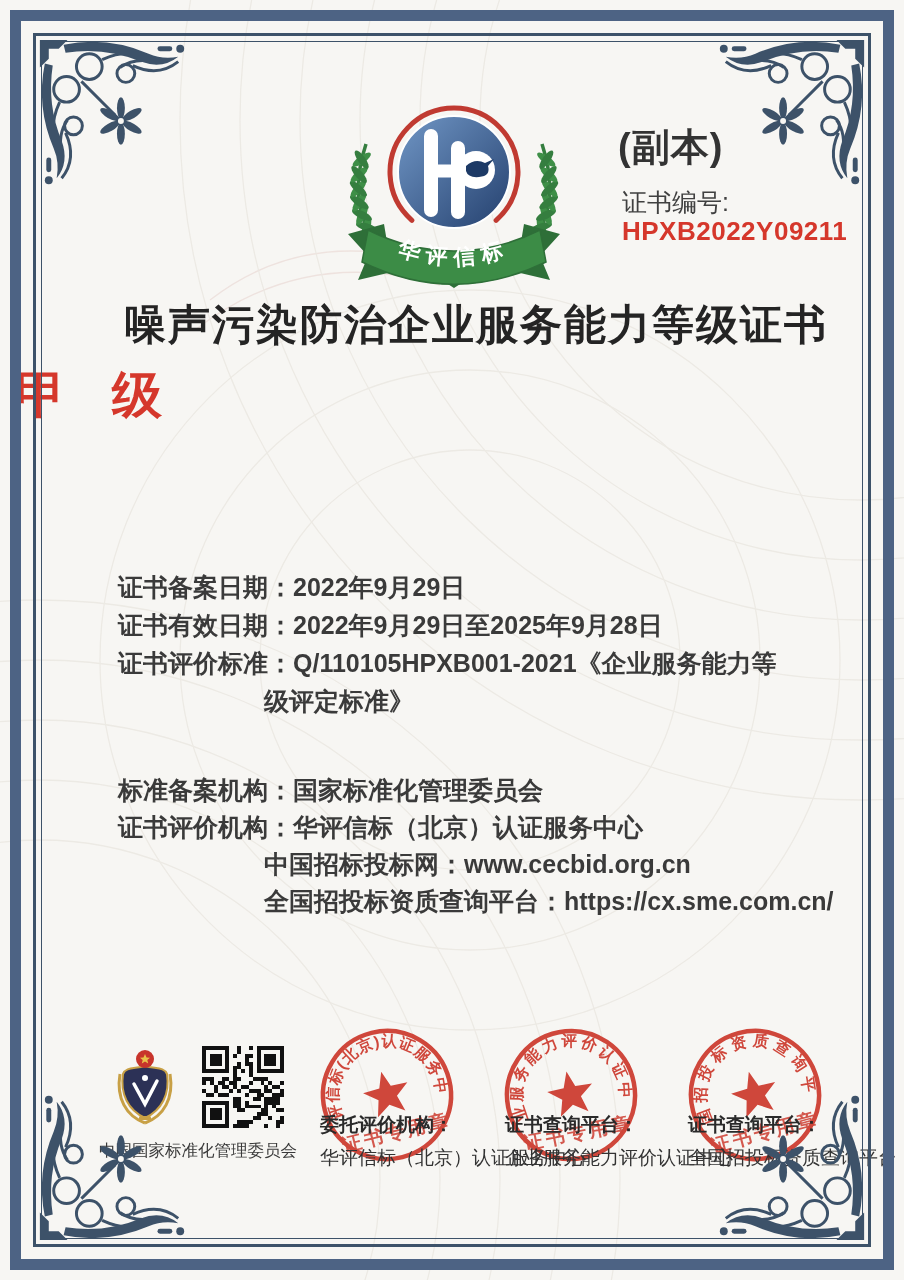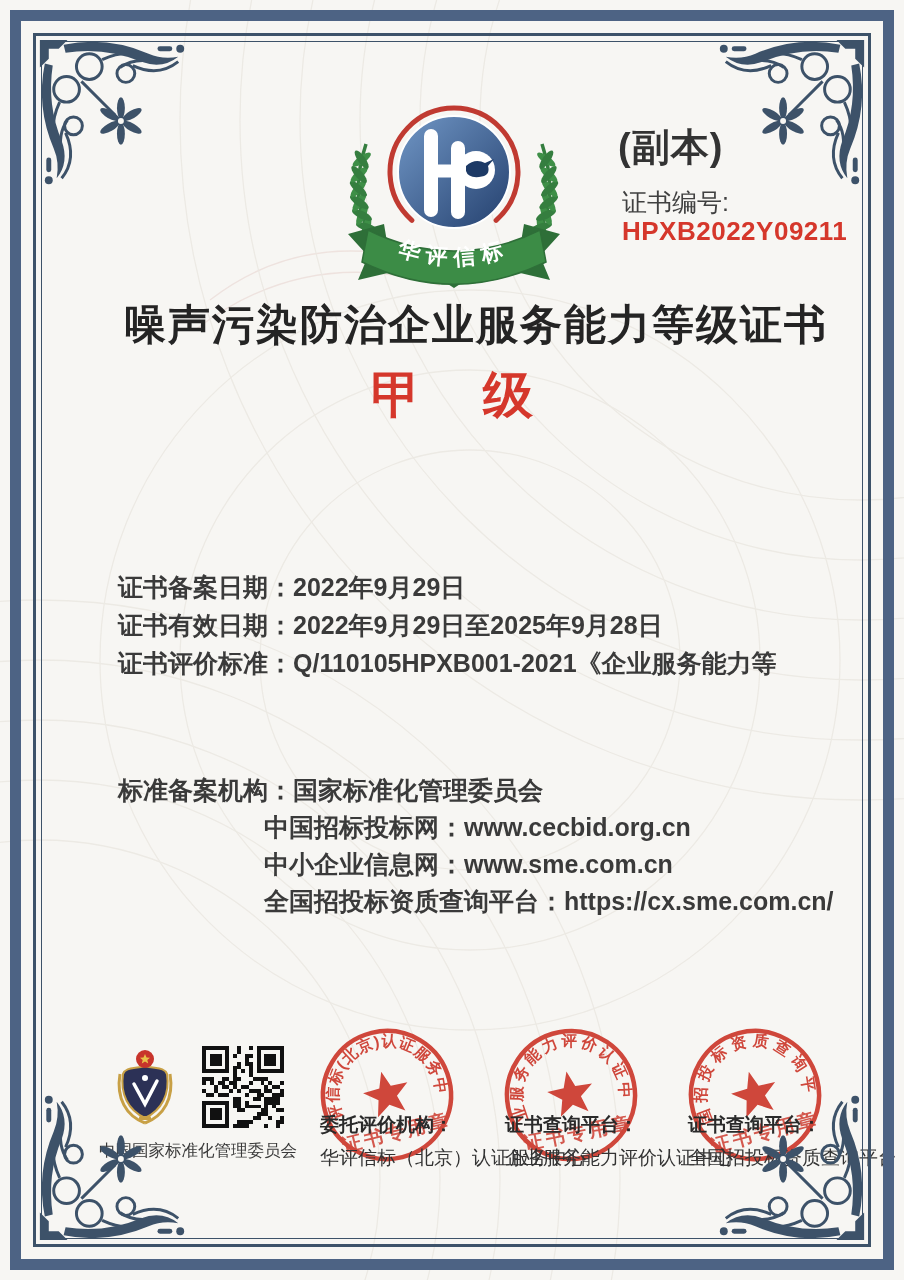--- a/index.html
+++ b/index.html
@@ -33,7 +33,7 @@
   .certno-label{position:absolute;left:622px;top:186px;font-size:25px;font-weight:normal;color:#404040;z-index:2;}
   .certno-value{position:absolute;left:622px;top:216px;font-size:26px;font-weight:bold;color:var(--accent-red,#ce372b);letter-spacing:.5px;z-index:2;text-align:center;}
   .main-title{position:absolute;left:0;top:297px;width:100%;text-align:center;font-size:42px;font-weight:800;color:#242424;letter-spacing:2px;z-index:2;padding-left:48px;}
-  .grade{position:absolute;left:0;top:362px;width:100%;text-align:center;font-size:50px;font-weight:800;color:var(--accent-red,#d5372b);letter-spacing:16px;text-indent:16px;z-index:2;font-family:Liberation Mono, monospace;}
+  .grade{position:absolute;left:0;top:362px;width:100%;font-size:50px;font-weight:800;color:var(--accent-red,#d5372b);letter-spacing:16px;text-indent:16px;z-index:2;}
   
   .block{position:absolute;left:118px;right:70px;z-index:2;font-weight:600;color:#3a3a3a;}
   .block .line{white-space:nowrap;}

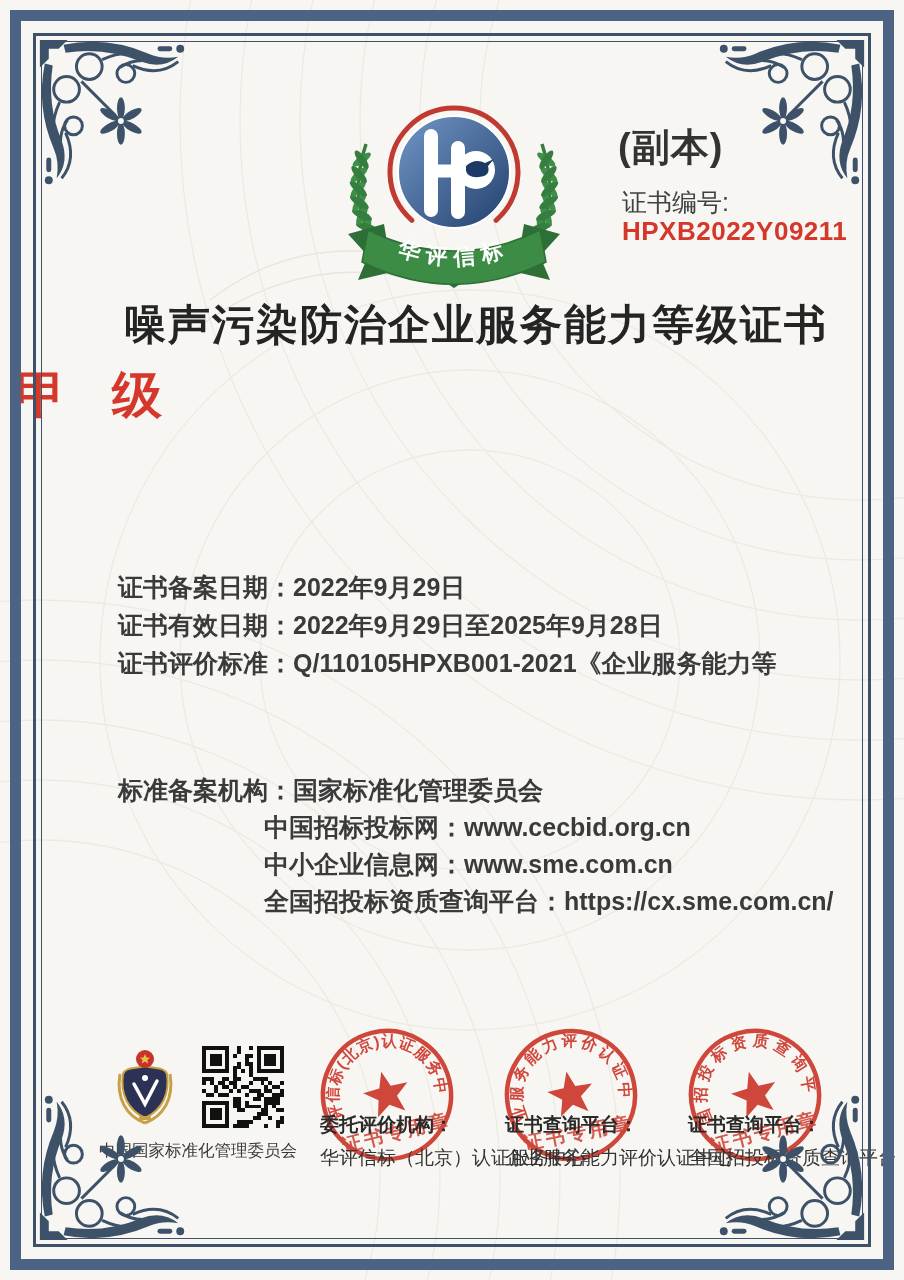--- a/index.html
+++ b/index.html
@@ -226,6 +226,7 @@
     <div class="line"><span>证书备案日期：</span><span>2022年9月29日</span></div>
     <div class="line"><span>证书有效日期：</span><span>2022年9月29日至2025年9月28日</span></div>
     <div class="line"><span>证书评价标准：</span><span>Q/110105HPXB001-2021《企业服务能力等</span></div>
+    <div class="line indent"><span>级评定标准》</span></div>
   </div>
 
   <div class="block block3">

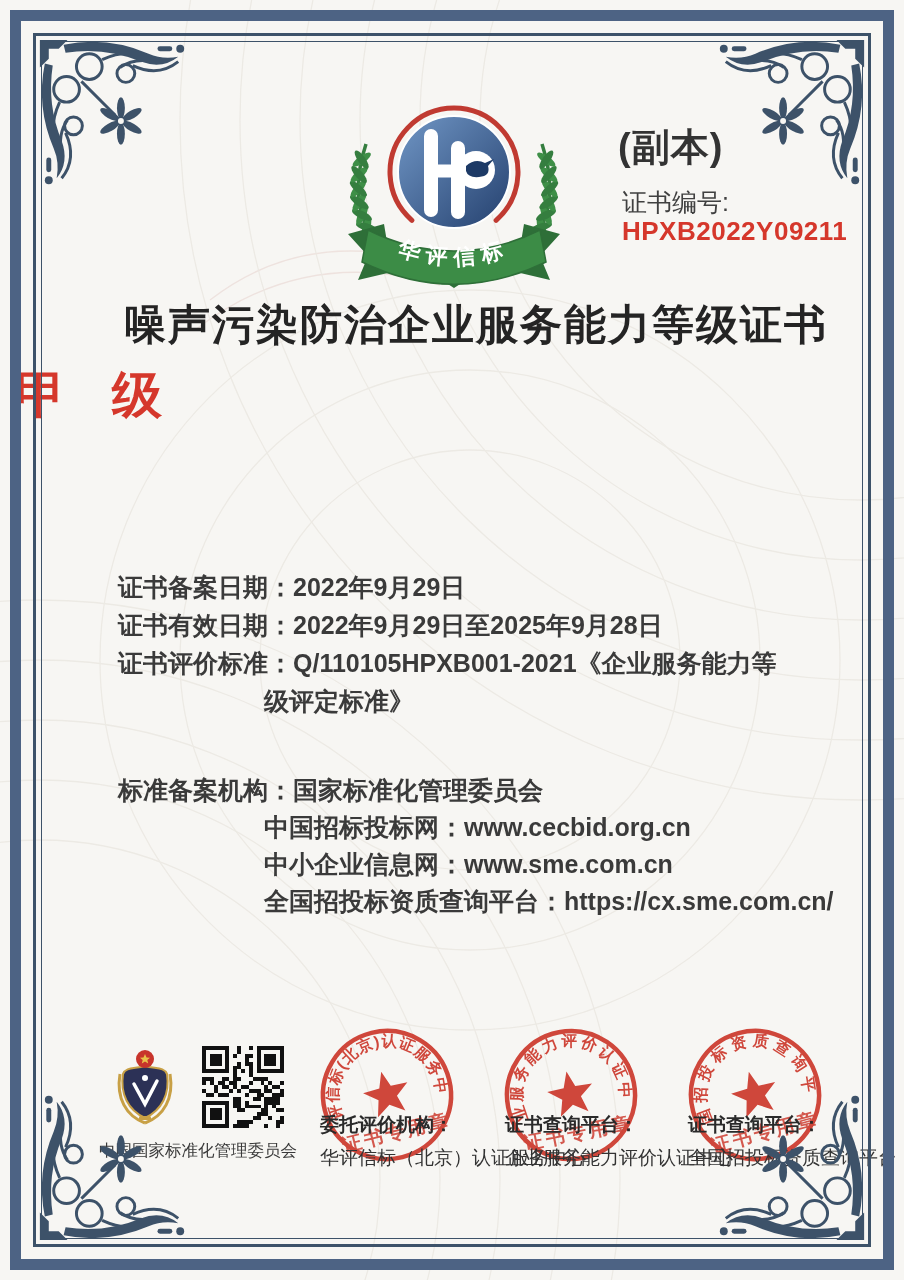--- a/index.html
+++ b/index.html
@@ -231,6 +231,7 @@
 
   <div class="block block3">
     <div class="line"><span>标准备案机构：</span><span>国家标准化管理委员会</span></div>
+    <div class="line"><span>证书评价机构：</span><span>华评信标（北京）认证服务中心</span></div>
     <div class="line indent"><span>中国招标投标网：www.cecbid.org.cn</span></div>
     <div class="line indent"><span>中小企业信息网：www.sme.com.cn</span></div>
     <div class="line indent"><span>全国招投标资质查询平台：https://cx.sme.com.cn/</span></div>

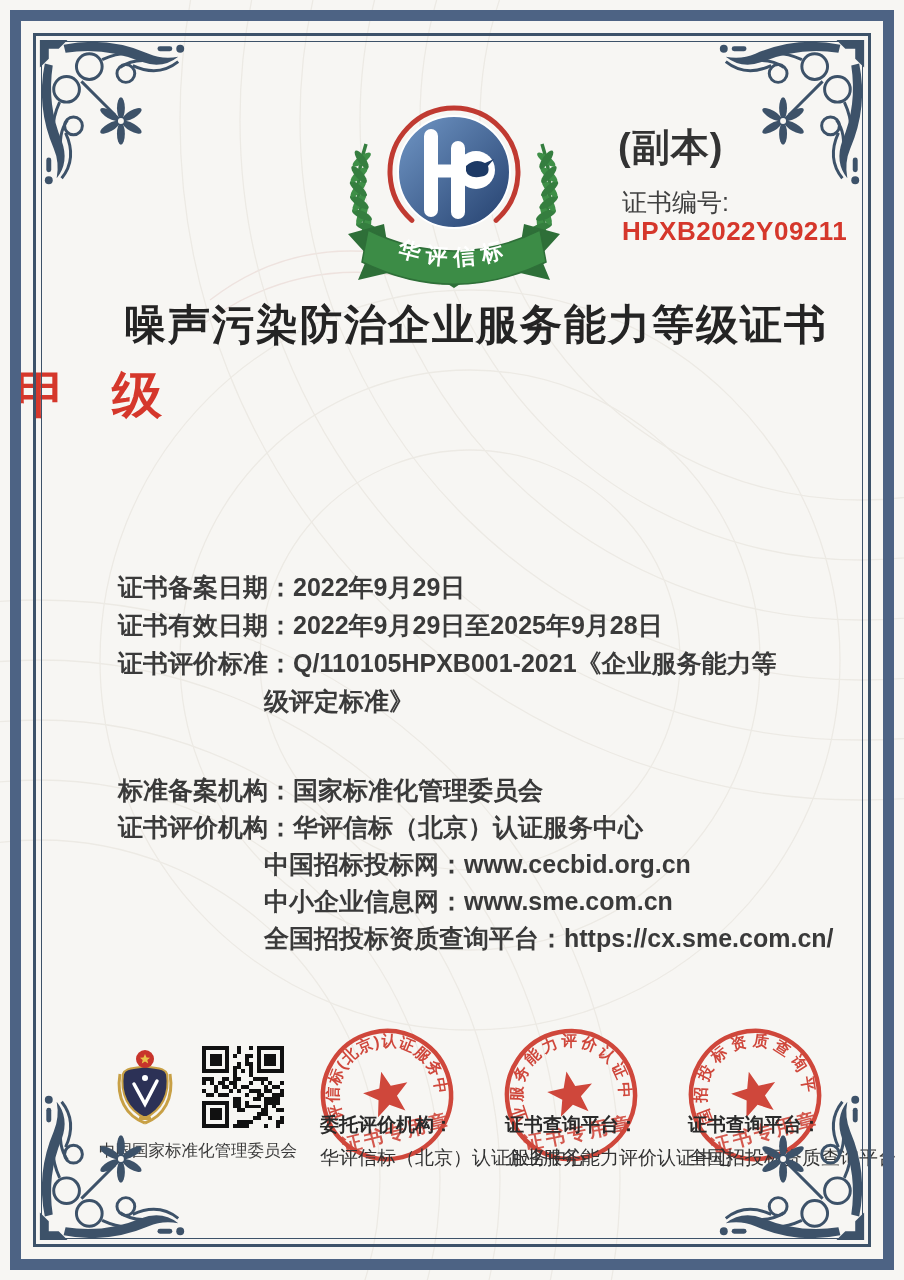--- a/index.html
+++ b/index.html
@@ -233,7 +233,6 @@
     <div class="line"><span>标准备案机构：</span><span>国家标准化管理委员会</span></div>
     <div class="line"><span>证书评价机构：</span><span>华评信标（北京）认证服务中心</span></div>
     <div class="line indent"><span>中国招标投标网：www.cecbid.org.cn</span></div>
-    <div class="line indent"><span>中小企业信息网：www.sme.com.cn</span></div>
     <div class="line indent"><span>全国招投标资质查询平台：https://cx.sme.com.cn/</span></div>
   </div>
 

